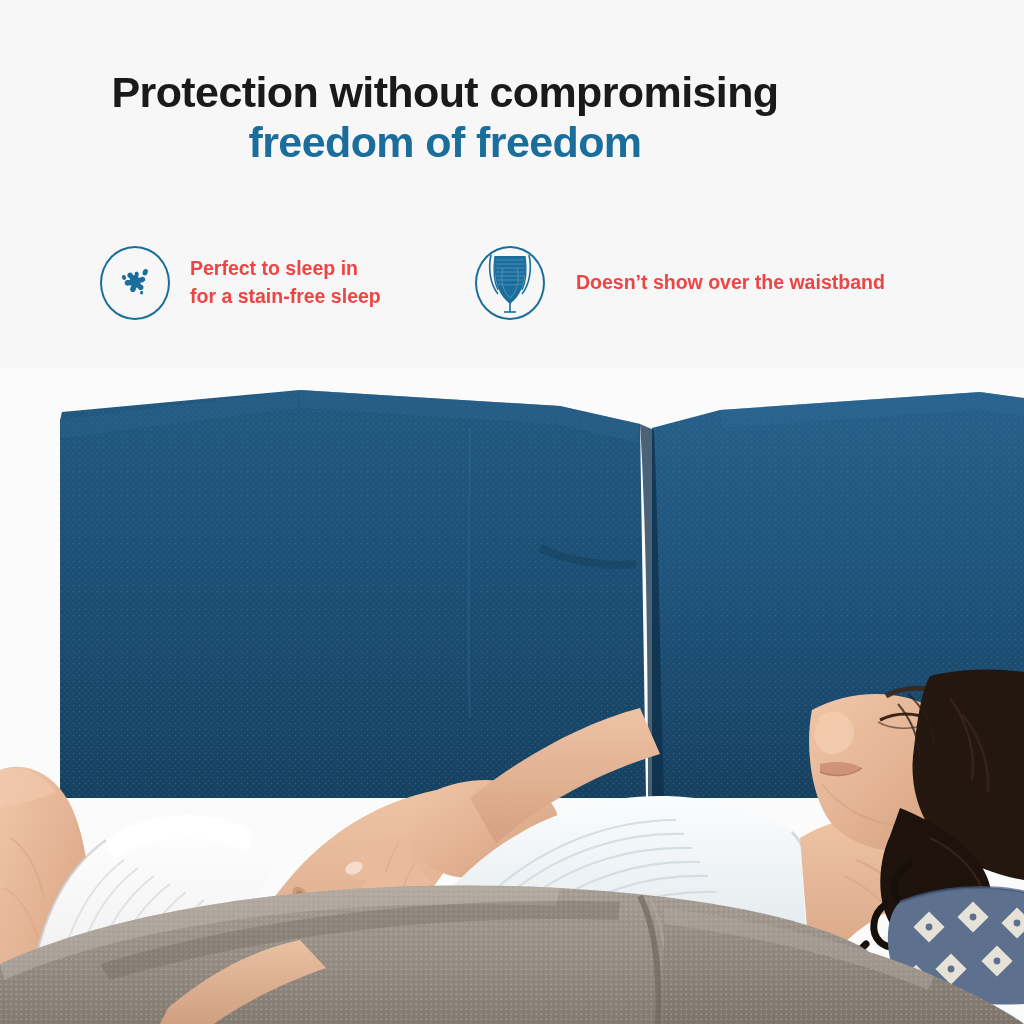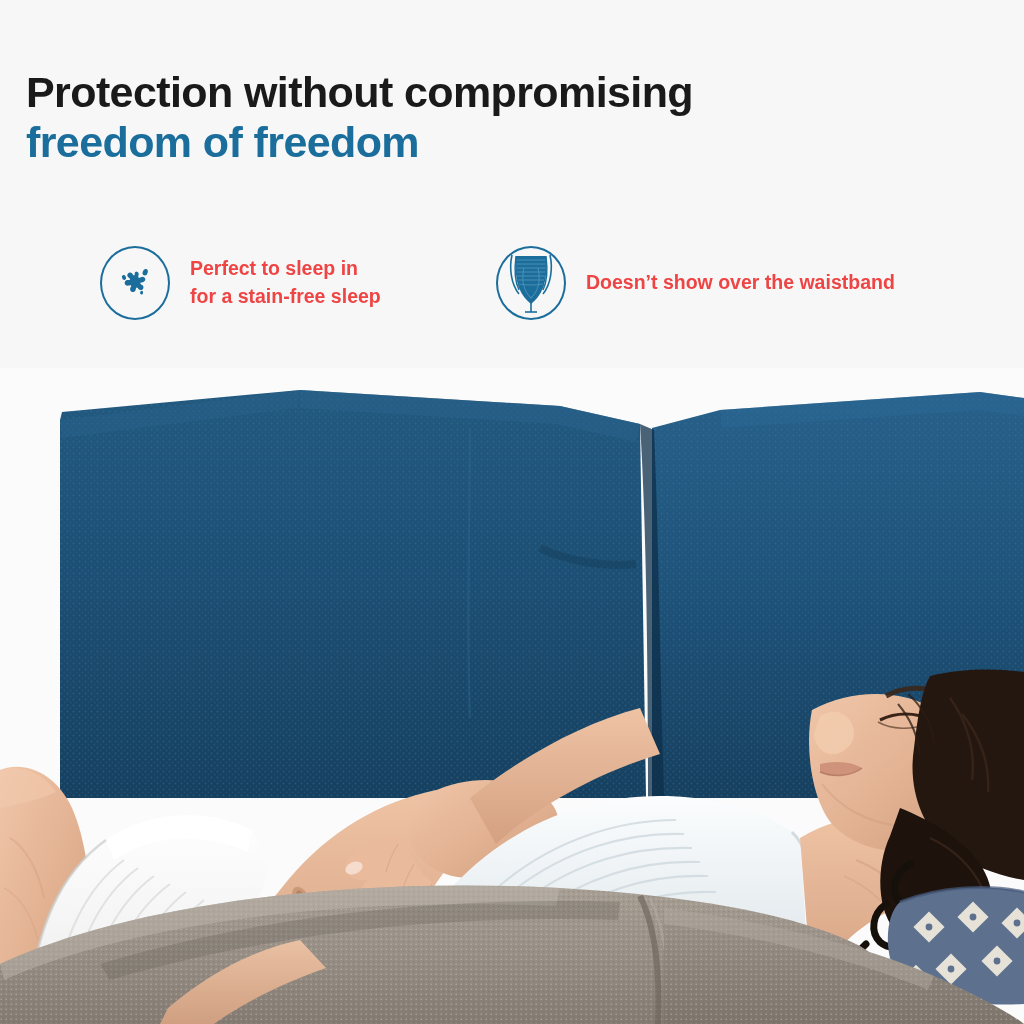--- a/index.html
+++ b/index.html
@@ -21,7 +21,7 @@
   .headline {
     position:absolute;
     top:68px; left:0; width:864px;
-    text-align:left;
+    text-align:center;
     padding-left:26px;
   }
   .headline .line1 {

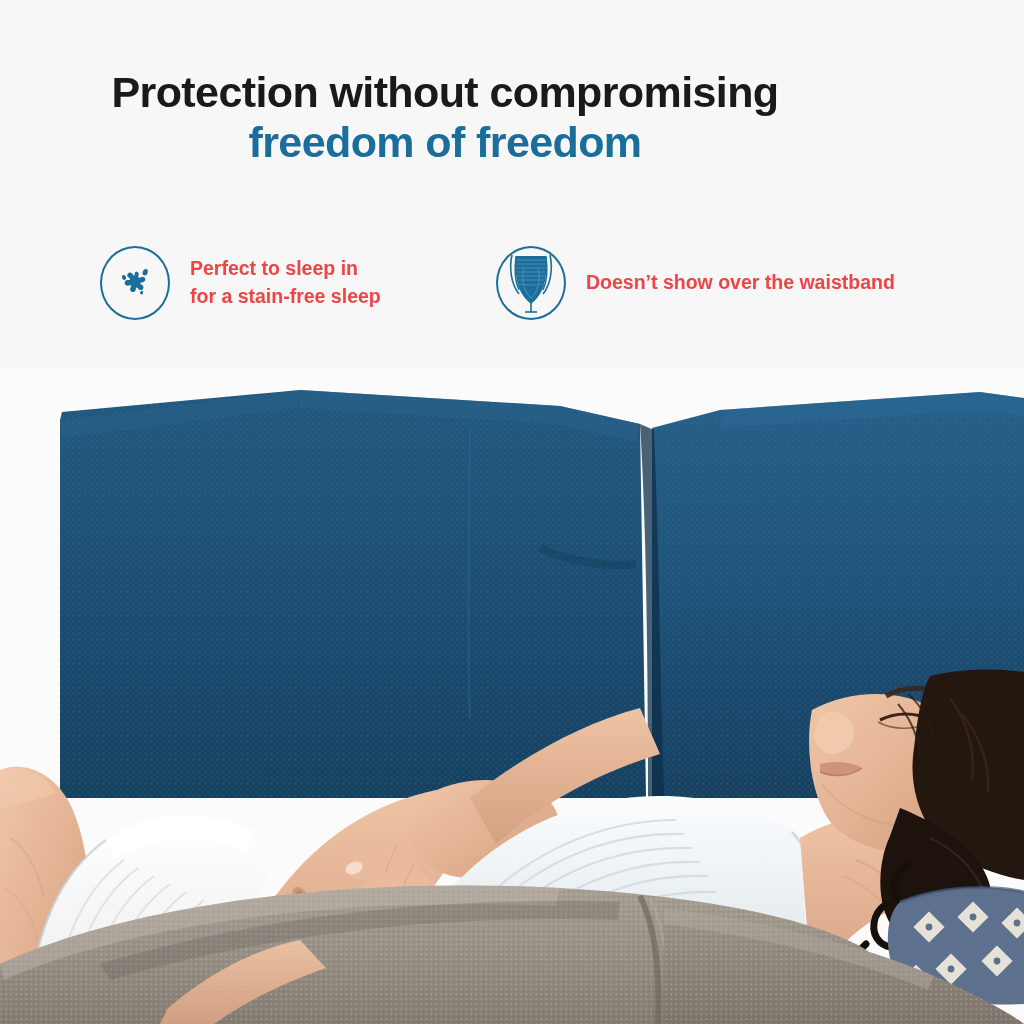--- a/index.html
+++ b/index.html
@@ -49,7 +49,7 @@
   }
   .feature { position:absolute; display:flex; align-items:center; }
   .feature-1 { left:100px; top:0; }
-  .feature-2 { left:496px; top:0; }
+  .feature-2 { left:475px; top:0;gap:11px; }
 
   .icon-circle {
     width:70px; height:74px;

